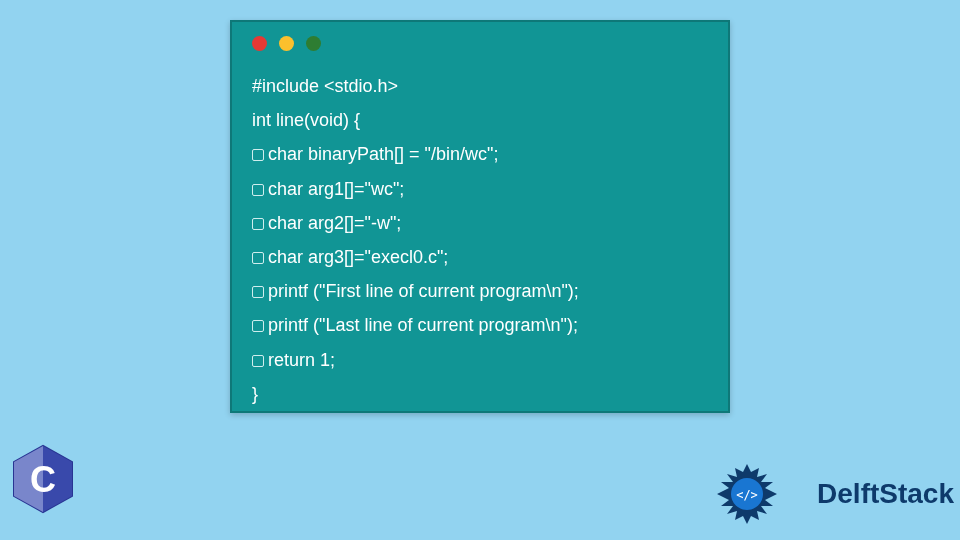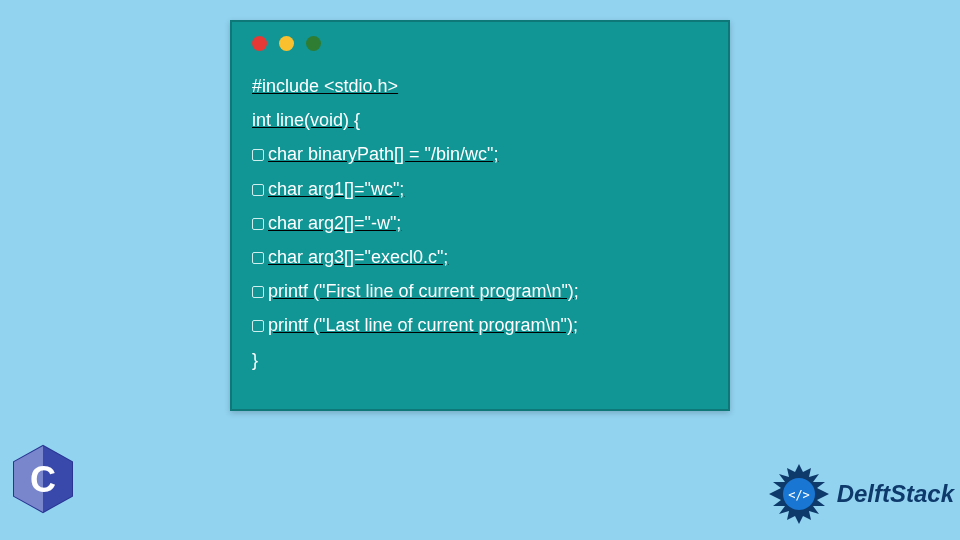--- a/index.html
+++ b/index.html
@@ -18,9 +18,8 @@
     width: 500px;
     background: #119595;
     border: 2px solid #0e7878;
-    padding: 14px 20px 32px 20px;
+    padding: 14px 20px 0 20px;
     box-shadow: 0 2px 6px rgba(0,0,0,0.2);
-    text-decoration: underline;
   }
   .traffic-lights {
     display: flex;

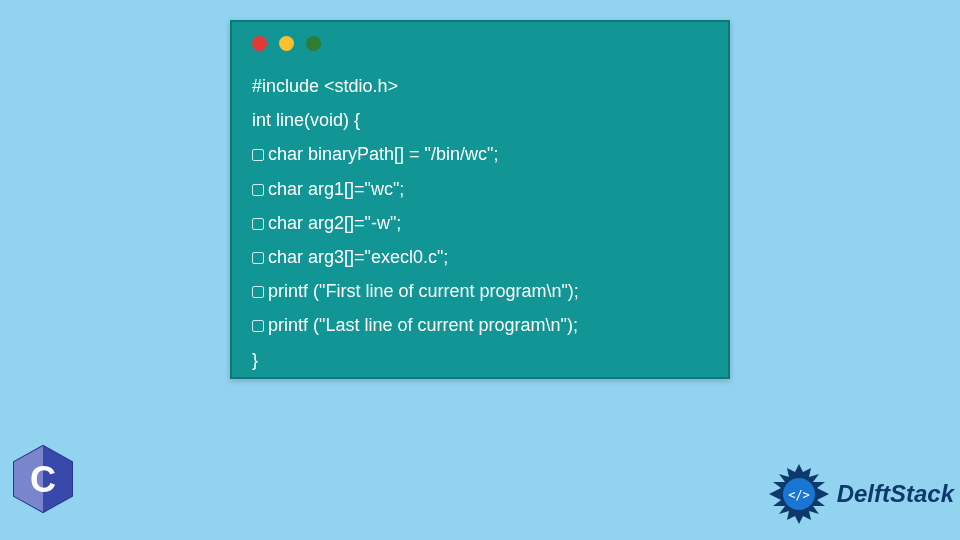--- a/index.html
+++ b/index.html
@@ -88,6 +88,7 @@
       <div class="code-line"><span class="tab-marker"></span><span>char arg3[]="execl0.c";</span></div>
       <div class="code-line"><span class="tab-marker"></span><span>printf ("First line of current program\n");</span></div>
       <div class="code-line"><span class="tab-marker"></span><span>printf ("Last line of current program\n");</span></div>
+      <div class="code-line"><span class="tab-marker"></span><span>return 1;</span></div>
       <div class="code-line"><span>}</span></div>
     </div>
 </div>

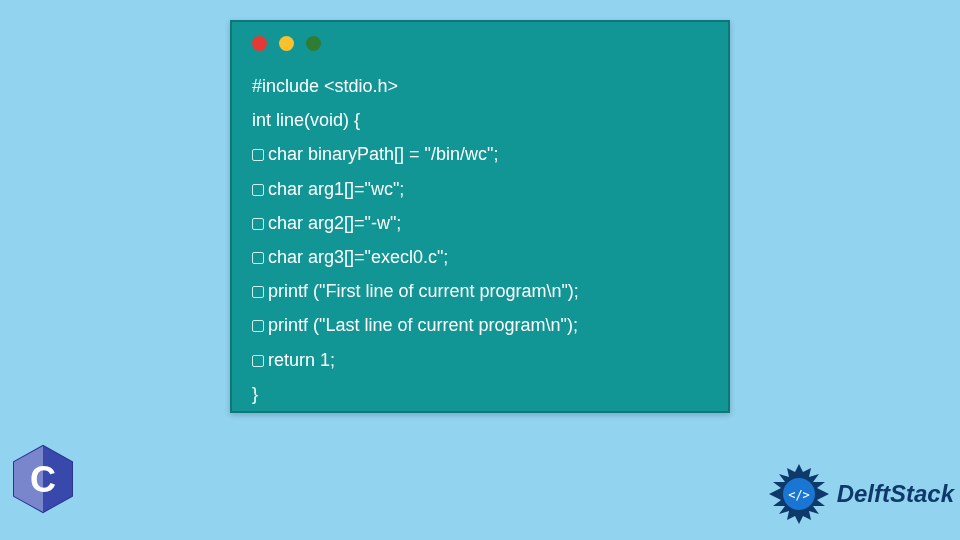--- a/index.html
+++ b/index.html
@@ -64,10 +64,10 @@
     gap: 6px;
   }
   .delft-text {
-    font-size: 24px;
+    font-size: 28px;
     font-weight: 600;
     color: #0e3a6b;
-    font-style: italic;
+    margin-left: 32px;
   }
 </style>
 </head>

